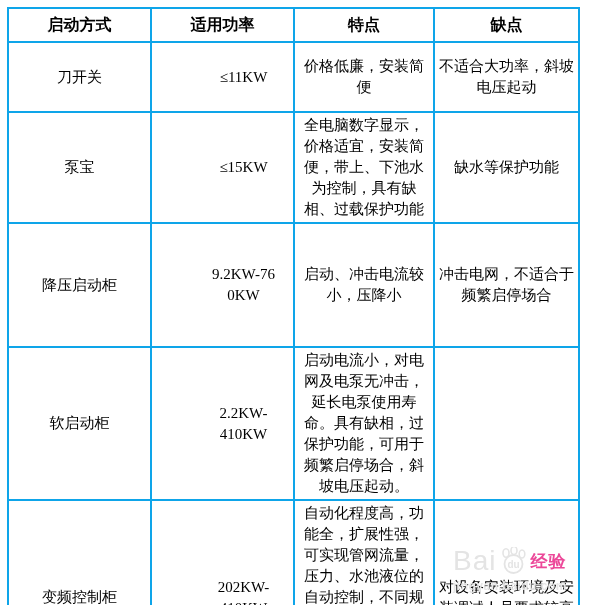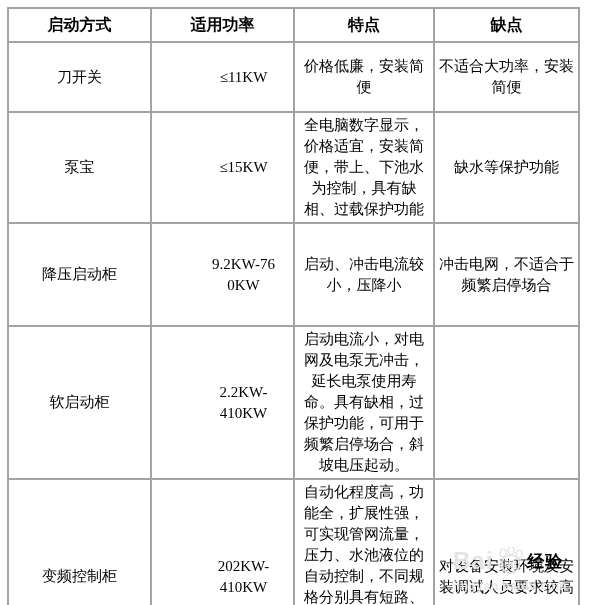--- a/index.html
+++ b/index.html
@@ -26,7 +26,7 @@
   }
   .comparison-table th,
   .comparison-table td {
-    border: 2px solid #a3a3a3;
+    border: 2px solid #0ea5e9;
     text-align: center;
     vertical-align: middle;
     padding: 2px 2px;

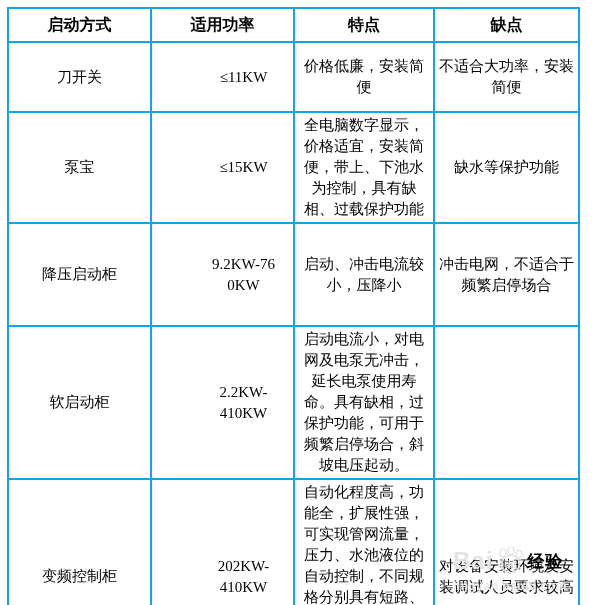--- a/index.html
+++ b/index.html
@@ -115,7 +115,7 @@
       <td>刀开关</td>
       <td class="power-cell">≤11KW</td>
       <td>价格低廉，安装简便</td>
-      <td>不适合大功率，安装简便</td>
+      <td>不适合大功率，斜坡电压起动</td>
     </tr>
     <tr class="row-bengbao">
       <td>泵宝</td>

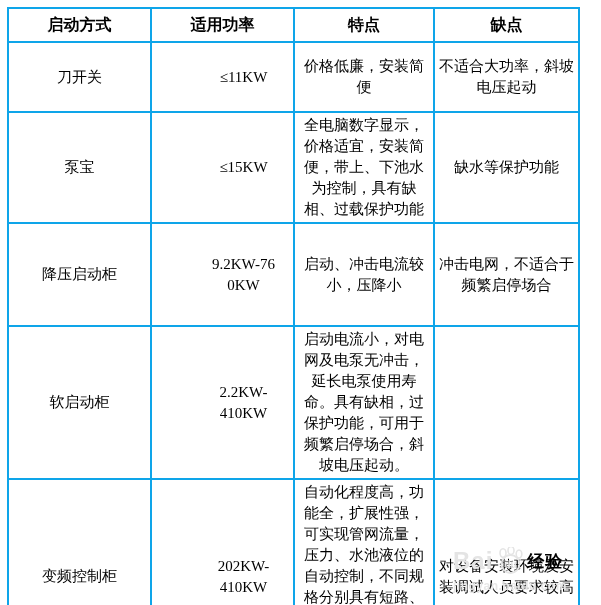--- a/index.html
+++ b/index.html
@@ -47,7 +47,7 @@
   .row-header       { height: 34px; }
   .row-daokaiguan   { height: 70px; }
   .row-bengbao      { height: 104px; }
-  .row-jiangya      { height: 103px; }
+  .row-jiangya      { height: 124px; }
   .row-ruanqidong   { height: 127px; }
   .row-bianpin      { height: 160px; }
 

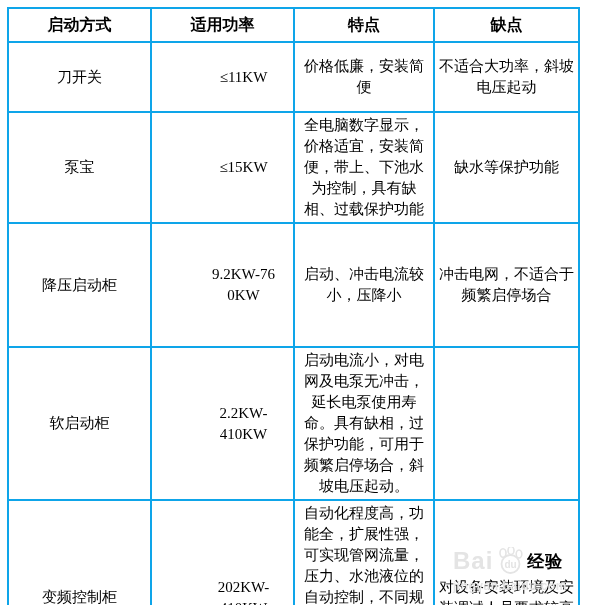--- a/index.html
+++ b/index.html
@@ -67,8 +67,8 @@
   }
   .wm-bai {
     font-family: "Liberation Sans", sans-serif;
-    font-size: 24px;
-    font-weight: bold;
+    font-size: 28px;
+    font-weight: normal;
     color: #e4e4e4;
     letter-spacing: 1px;
   }

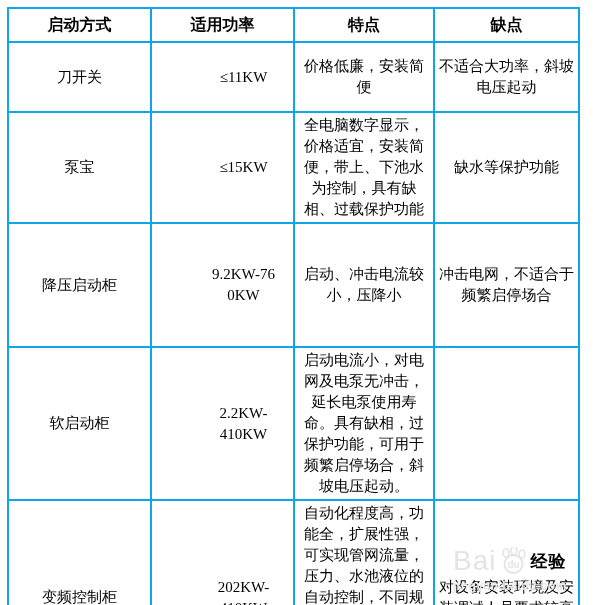--- a/index.html
+++ b/index.html
@@ -80,7 +80,7 @@
   .wm-jingyan {
     font-size: 17px;
     font-weight: bold;
-    color: #000000;
+    color: #ec4899;
     letter-spacing: 1px;
   }
   .wm-url {

